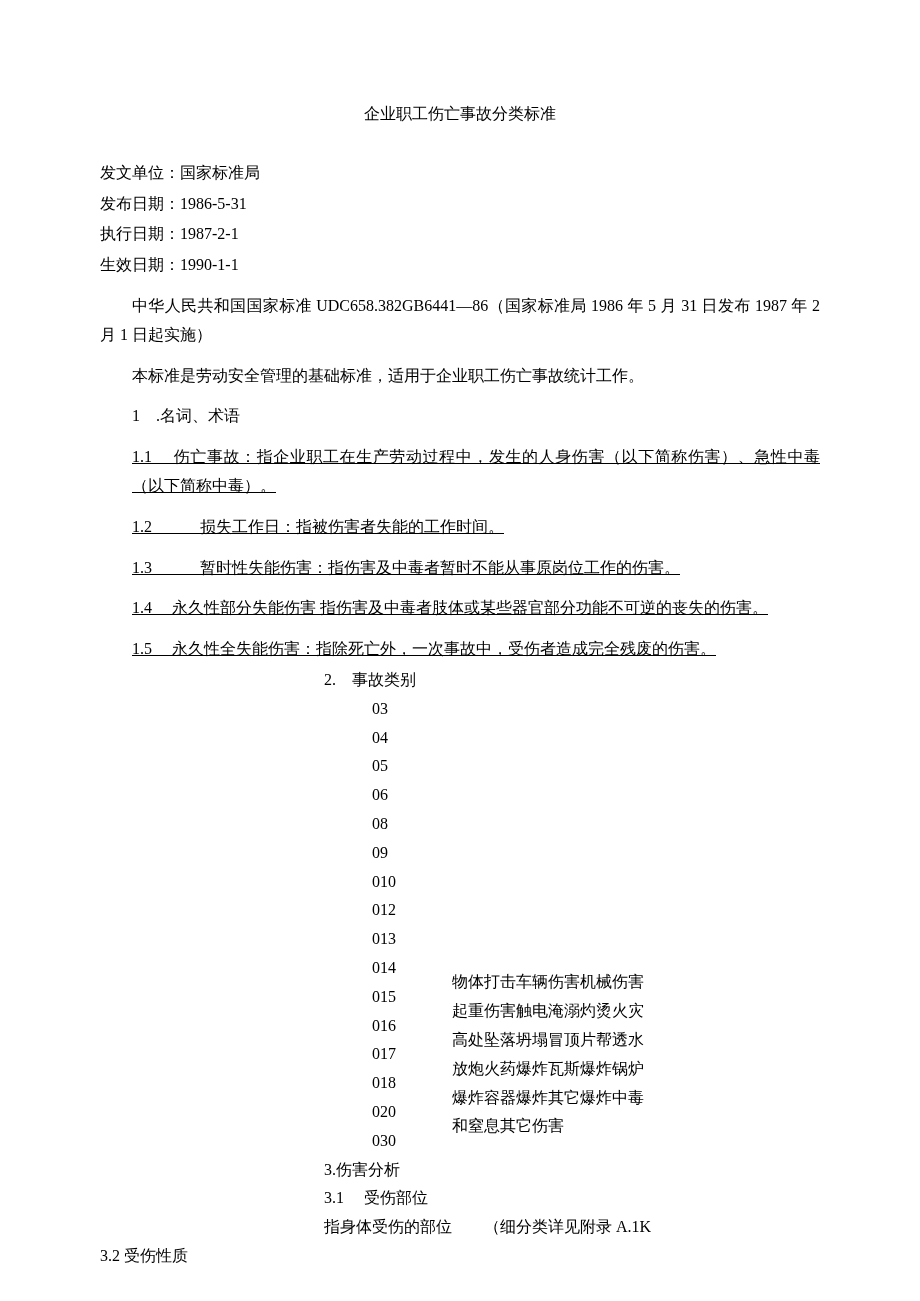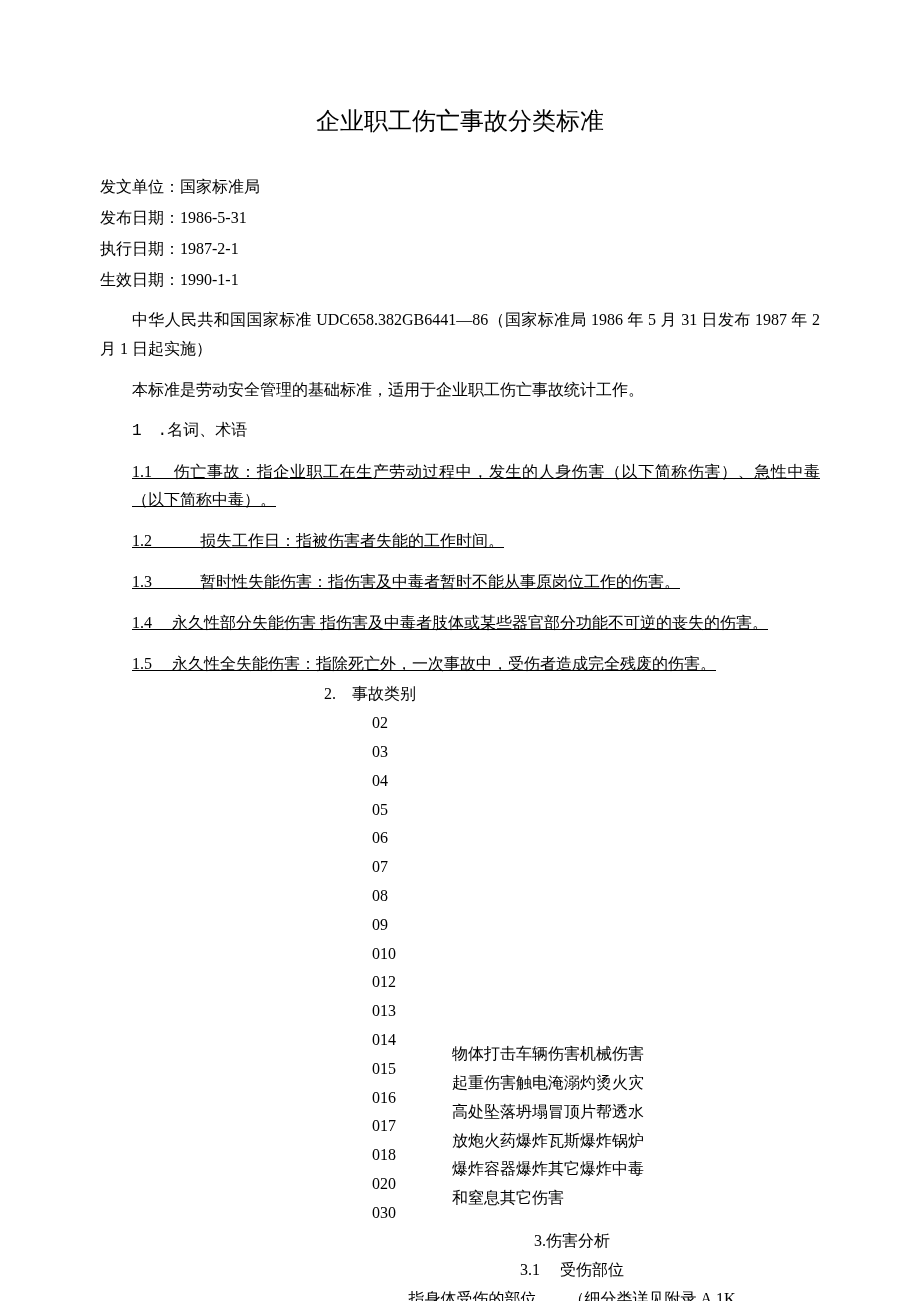--- a/index.html
+++ b/index.html
@@ -18,7 +18,7 @@
     }
     .title {
       text-align: center;
-      font-size: 24px;
+      font-size: 16px;
       font-weight: normal;
       margin-bottom: 30px;
     }

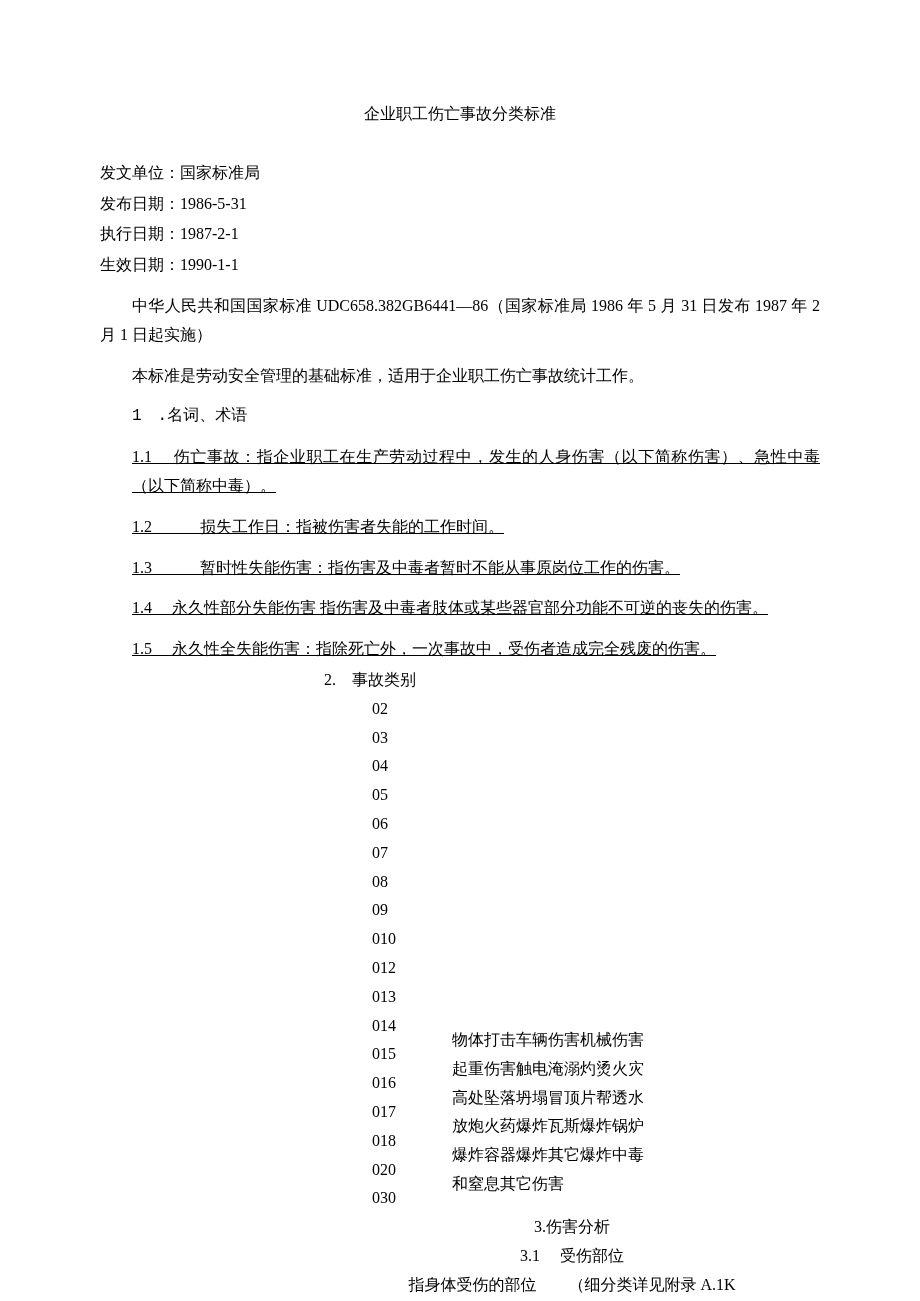--- a/index.html
+++ b/index.html
@@ -35,7 +35,6 @@
     }
     .section-num {
       padding-left: 2em;
-      font-family: Liberation Mono, monospace;
     }
     .sub-item {
       padding-left: 2em;

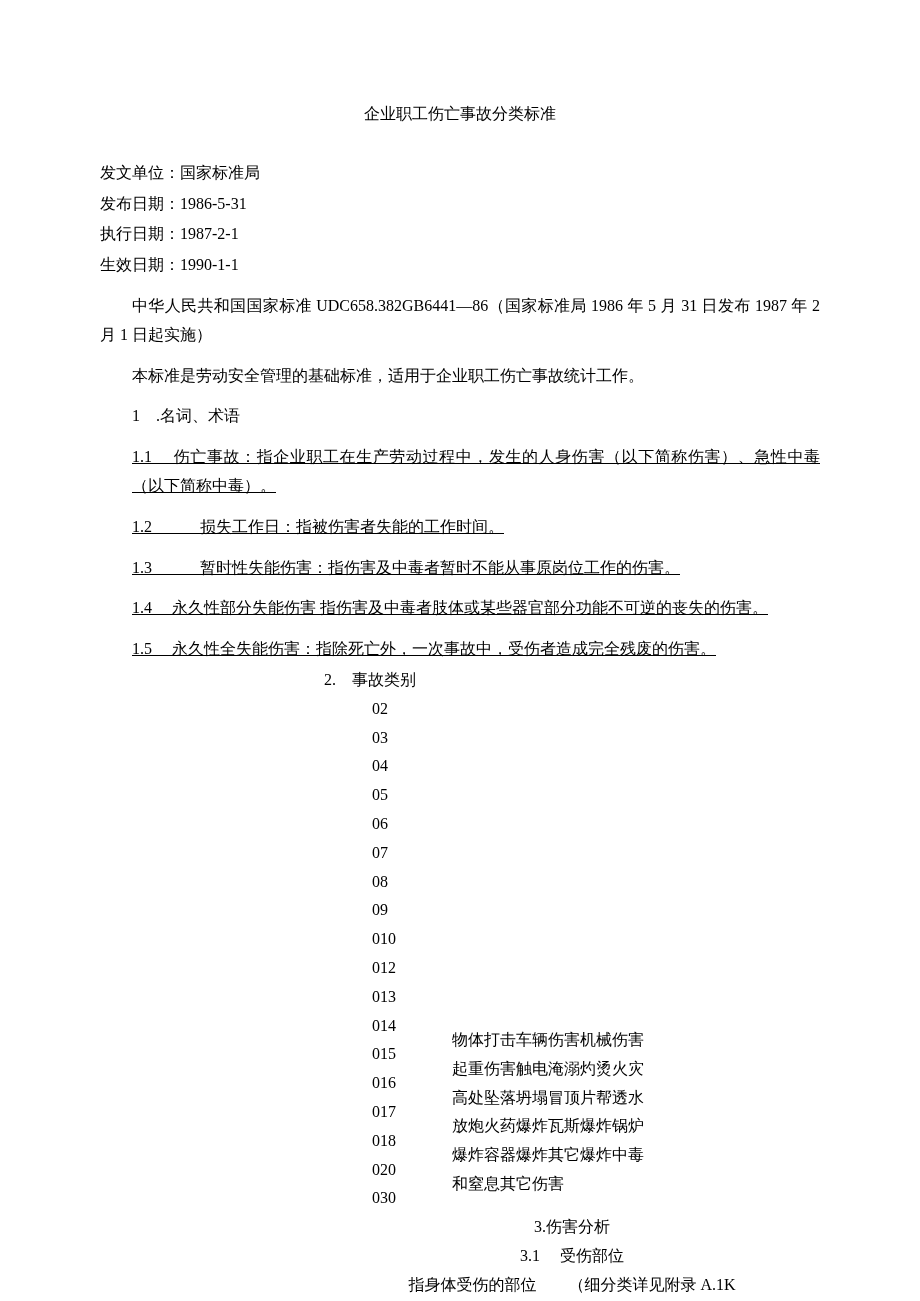--- a/index.html
+++ b/index.html
@@ -99,7 +99,6 @@
 
 <div class="category-block">
   <div class="category-header">2.　事故类别</div>
-  <div class="num-list">02</div>
   <div class="num-list">03</div>
   <div class="num-list">04</div>
   <div class="num-list">05</div>

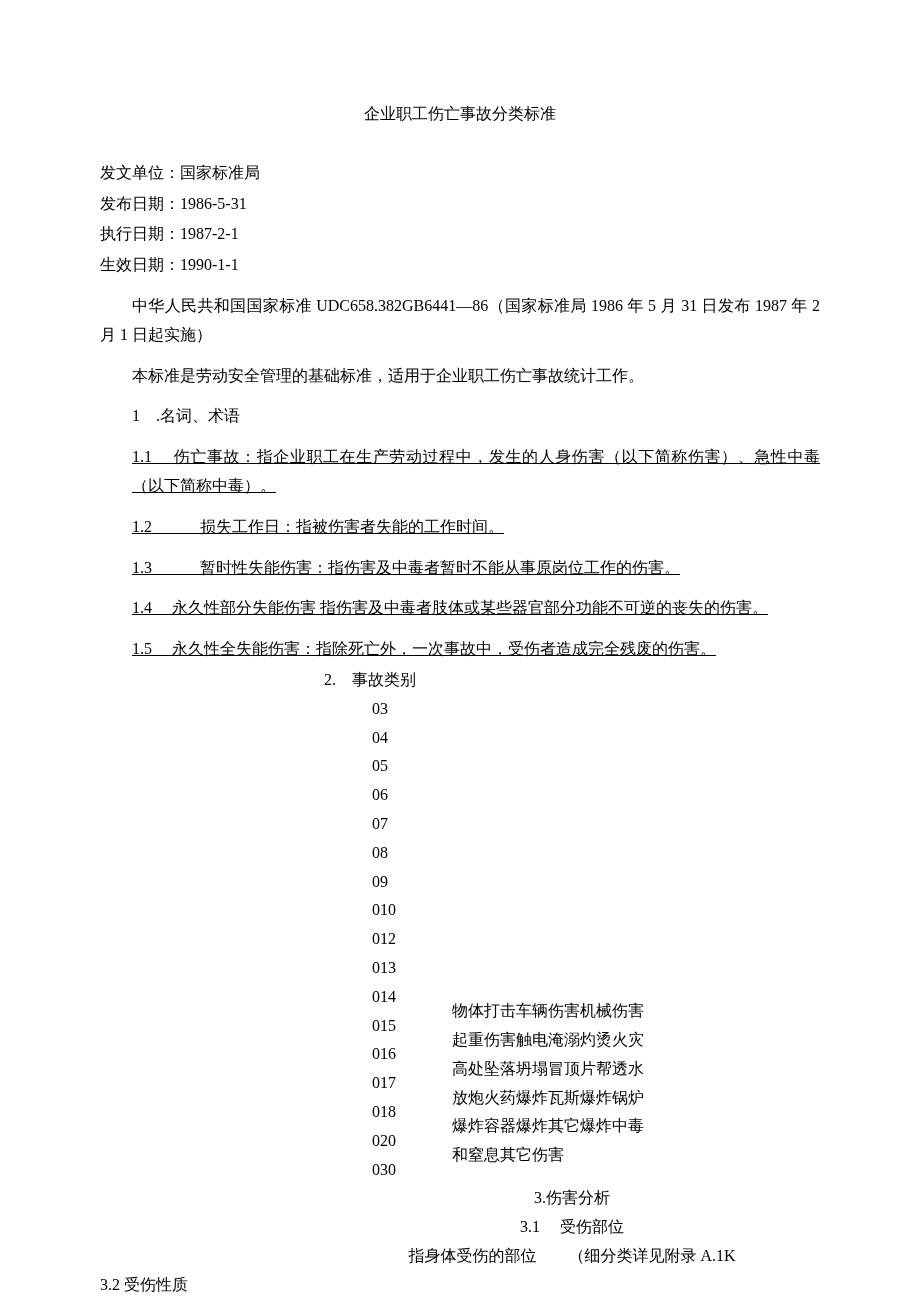--- a/index.html
+++ b/index.html
@@ -103,7 +103,6 @@
   <div class="num-list">04</div>
   <div class="num-list">05</div>
   <div class="num-list">06</div>
-  <div class="num-list">07</div>
   <div class="num-list">08</div>
   <div class="num-list">09</div>
   <div class="num-list">010</div>

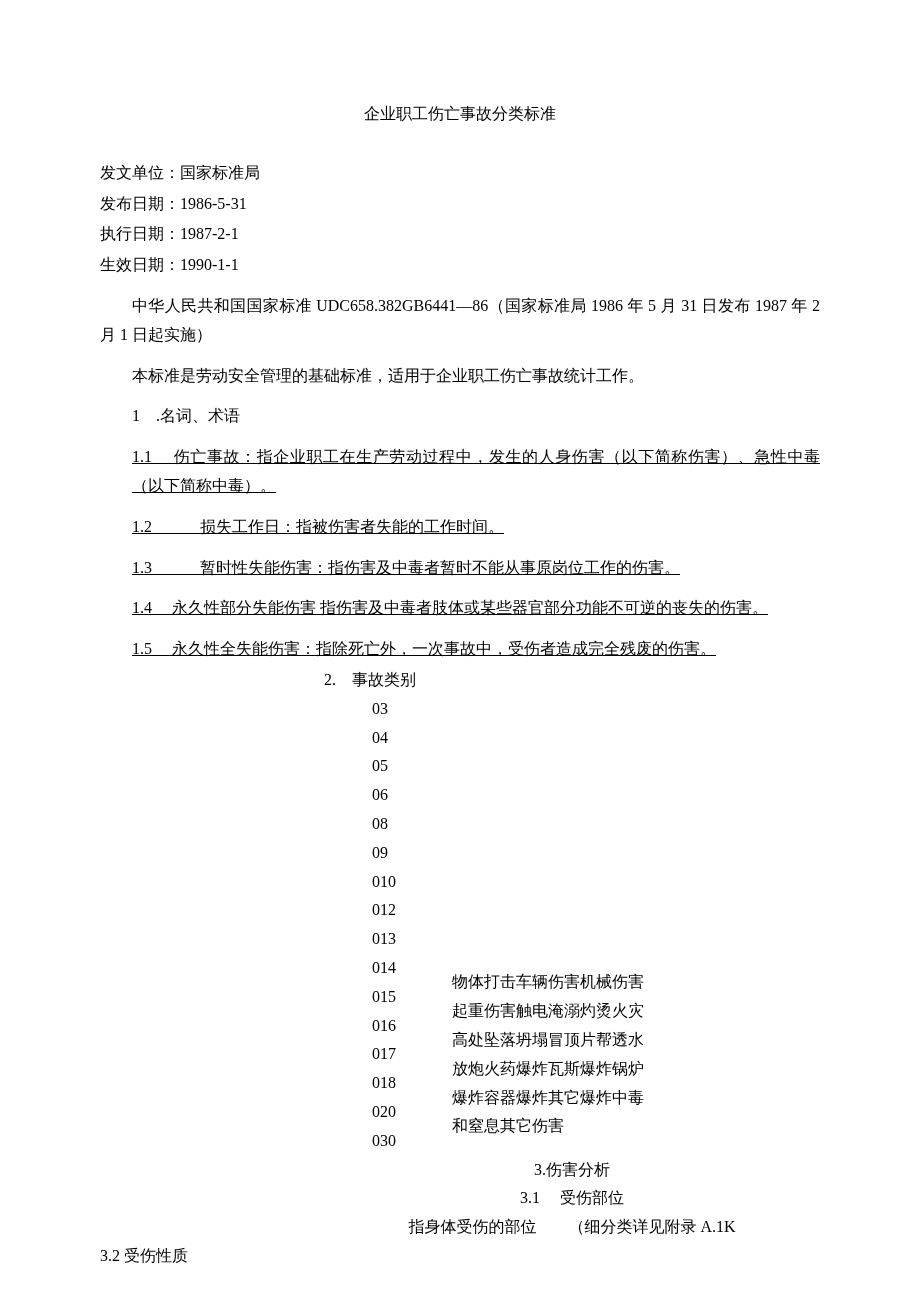--- a/index.html
+++ b/index.html
@@ -63,7 +63,6 @@
     }
     .section3 {
       margin-left: 14em;
-      text-align: center;
     }
     .no-indent {
       text-indent: 0;

